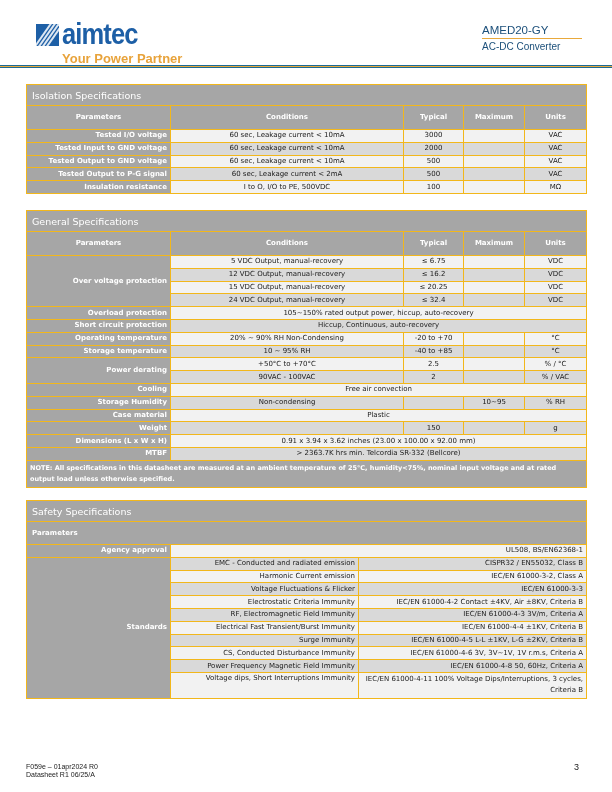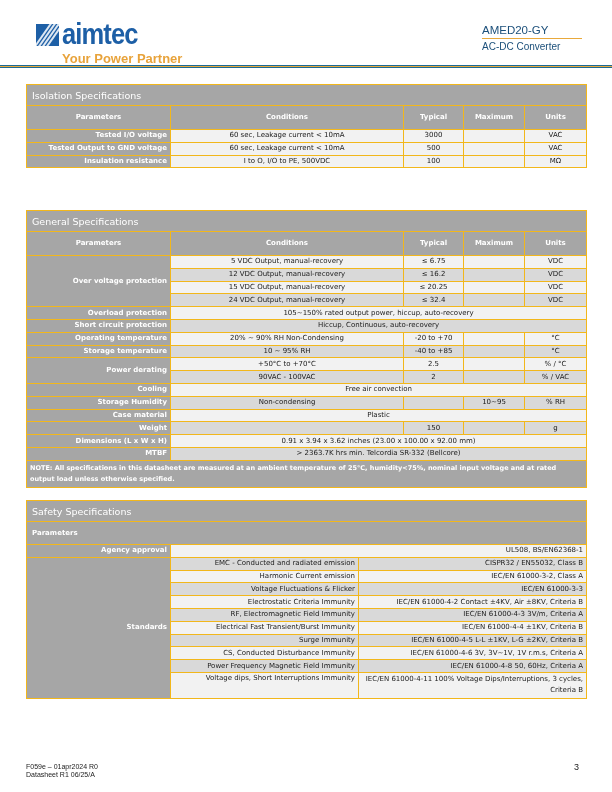--- a/index.html
+++ b/index.html
@@ -93,6 +93,13 @@
     <td class="c r1">VAC</td>
   </tr>
   <tr>
+    <td class="p">Tested Input to GND voltage</td>
+    <td class="c r2">60 sec, Leakage current &lt; 10mA</td>
+    <td class="c r2">2000</td>
+    <td class="c r2"></td>
+    <td class="c r2">VAC</td>
+  </tr>
+  <tr>
     <td class="p">Tested Output to GND voltage</td>
     <td class="c r1">60 sec, Leakage current &lt; 10mA</td>
     <td class="c r1">500</td>

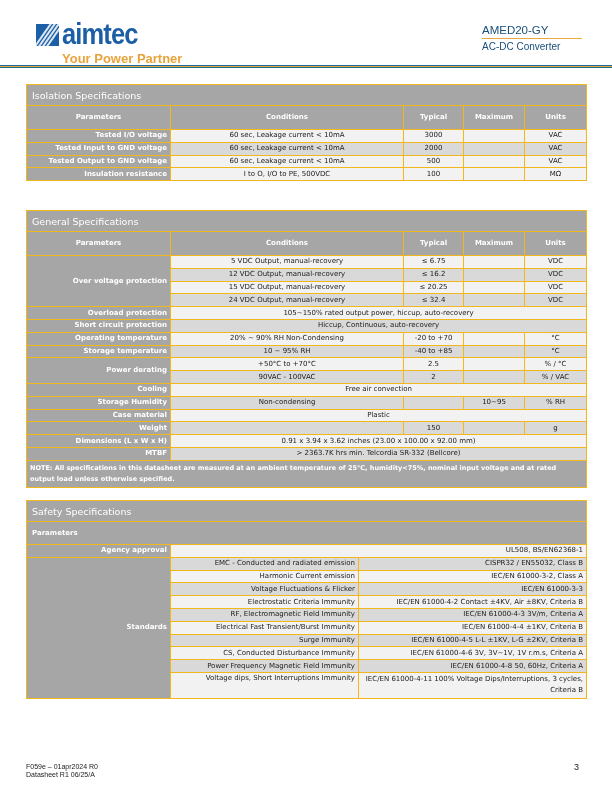--- a/index.html
+++ b/index.html
@@ -107,6 +107,13 @@
     <td class="c r1">VAC</td>
   </tr>
   <tr>
+    <td class="p">Tested Output to P-G signal</td>
+    <td class="c r2">60 sec, Leakage current &lt; 2mA</td>
+    <td class="c r2">500</td>
+    <td class="c r2"></td>
+    <td class="c r2">VAC</td>
+  </tr>
+  <tr>
     <td class="p">Insulation resistance</td>
     <td class="c r1">I to O, I/O to PE, 500VDC</td>
     <td class="c r1">100</td>

